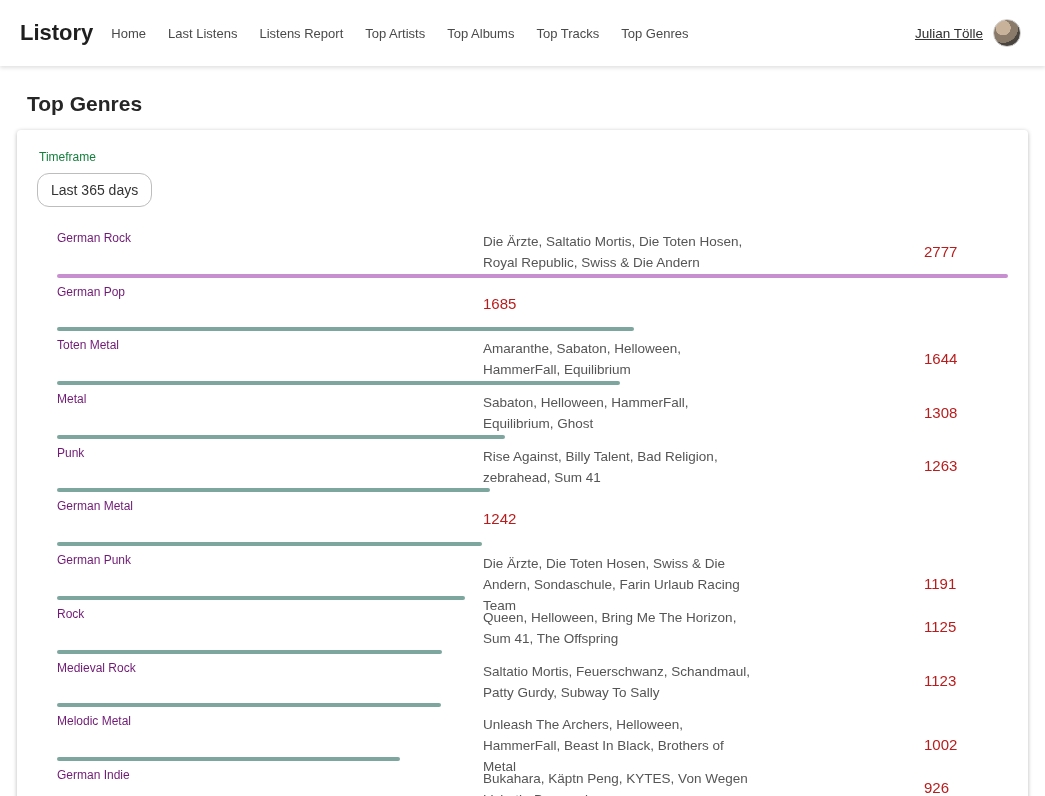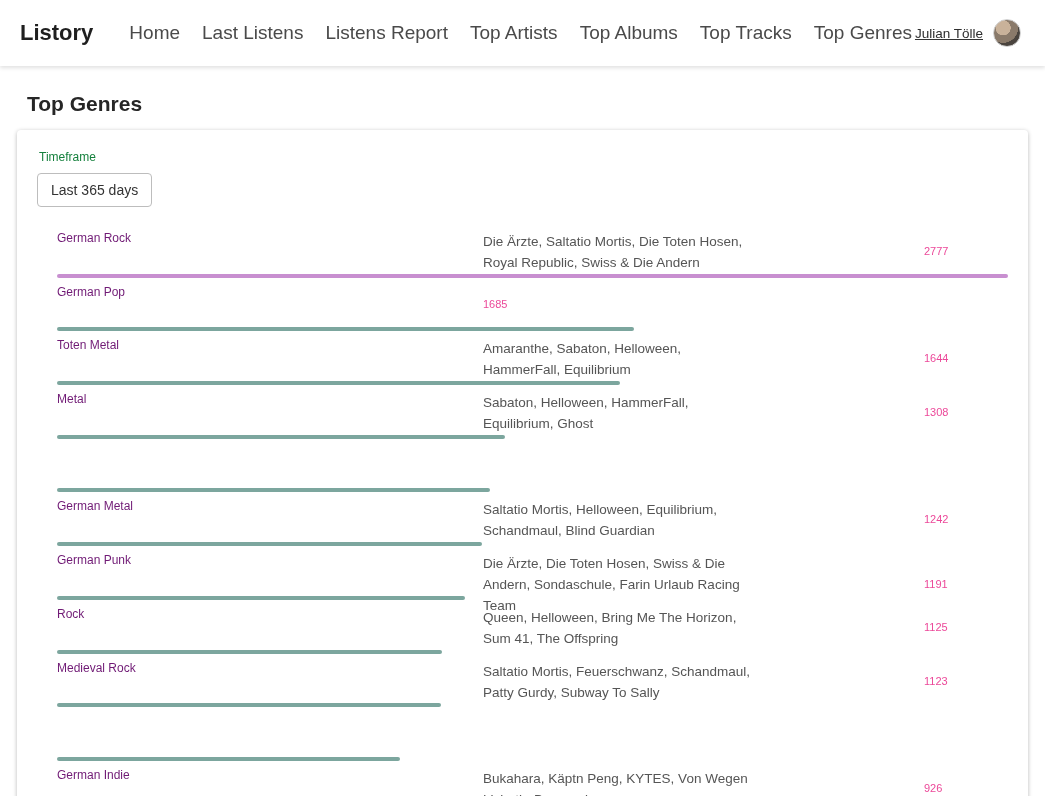--- a/index.html
+++ b/index.html
@@ -9,7 +9,7 @@
   
   .appbar { display:flex; align-items:center; height:66px; padding:0 24px 0 20px;
     background:#fff; box-shadow:0 2px 4px rgba(0,0,0,0.12); position:relative; z-index:2; }
-  .brand { font-size:22px; font-weight:bold; color:#1f1f1f; margin-right:36px; cursor:pointer; }
+  .brand { font-size:22px; font-weight:bold; color:#1f1f1f; margin-right:18px; cursor:pointer; }
   .nav { display:flex; align-items:center; gap:22px; }
   .nav a { font-size:19px; color:#4a4a4a; text-decoration:none; cursor:pointer; white-space:nowrap; }
   .user { margin-left:auto; display:flex; align-items:center; gap:10px; cursor:pointer;text-decoration:underline; }

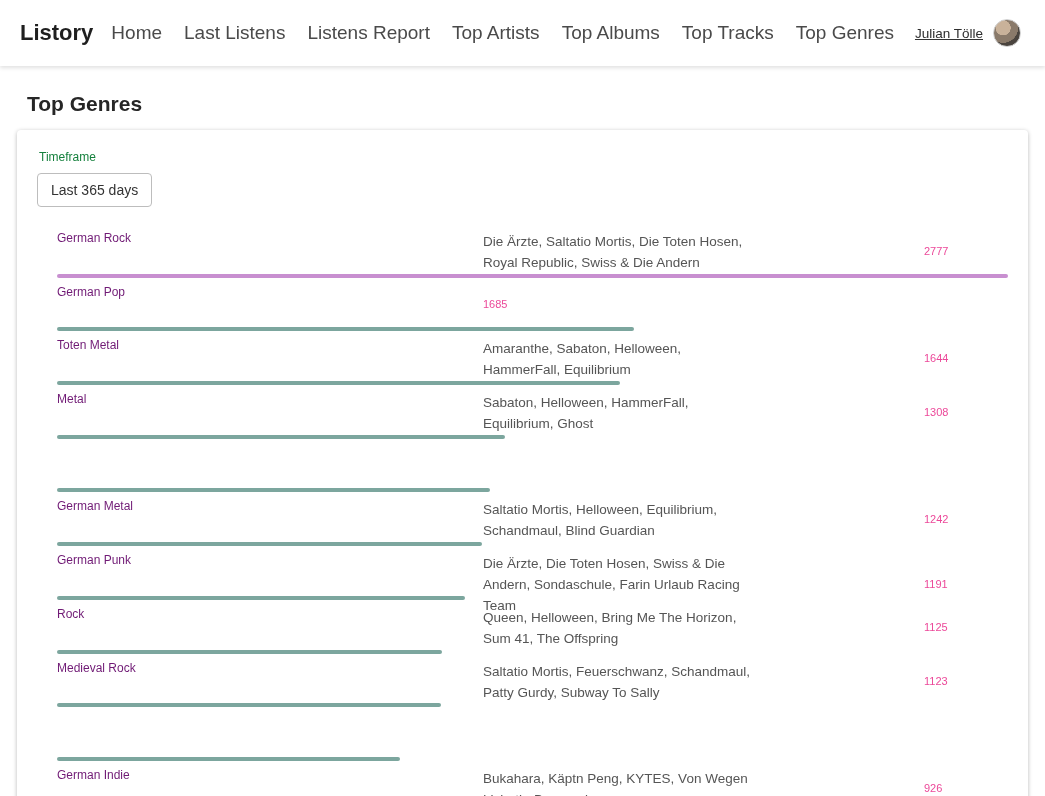--- a/index.html
+++ b/index.html
@@ -11,7 +11,7 @@
     background:#fff; box-shadow:0 2px 4px rgba(0,0,0,0.12); position:relative; z-index:2; }
   .brand { font-size:22px; font-weight:bold; color:#1f1f1f; margin-right:18px; cursor:pointer; }
   .nav { display:flex; align-items:center; gap:22px; }
-  .nav a { font-size:19px; color:#4a4a4a; text-decoration:none; cursor:pointer; white-space:nowrap; }
+  .nav a { font-size:13px; color:#4a4a4a; text-decoration:none; cursor:pointer; white-space:nowrap; }
   .user { margin-left:auto; display:flex; align-items:center; gap:10px; cursor:pointer;text-decoration:underline; }
   .user-name { font-size:13.5px; color:#2e2e2e; }
   .avatar { width:28px; height:28px; border-radius:50%;

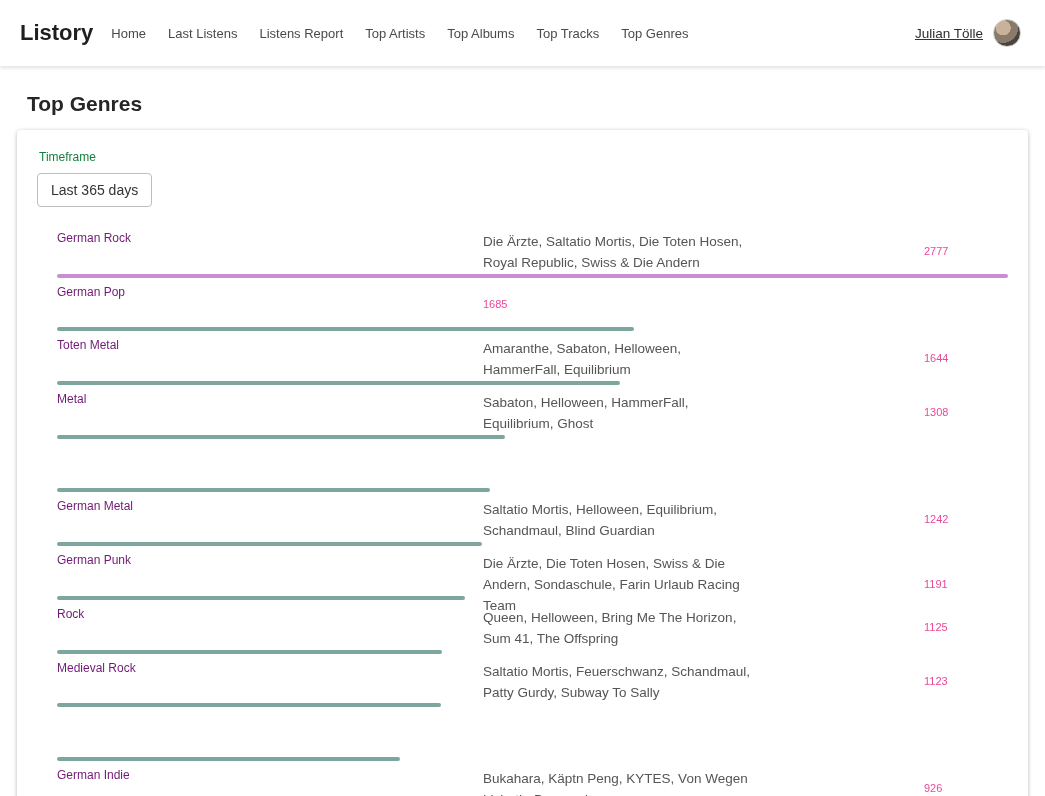--- a/index.html
+++ b/index.html
@@ -27,7 +27,7 @@
 
   .timeframe-label { display:block; font-size:12px; color:#15803d; margin-left:2px; }
   .timeframe-btn { display:inline-block; margin-top:9px; padding:8px 13px; font-size:14px;
-    color:#333; background:#fff; border:1px solid #bdbdbd; border-radius:4px;
+    color:#333; background:#fff; border:1px solid #bdbdbd; border-radius:12px;
     font-family:"Liberation Sans", sans-serif; cursor:pointer; }
 
   .genre-list { margin:18px 0 0 20px; }

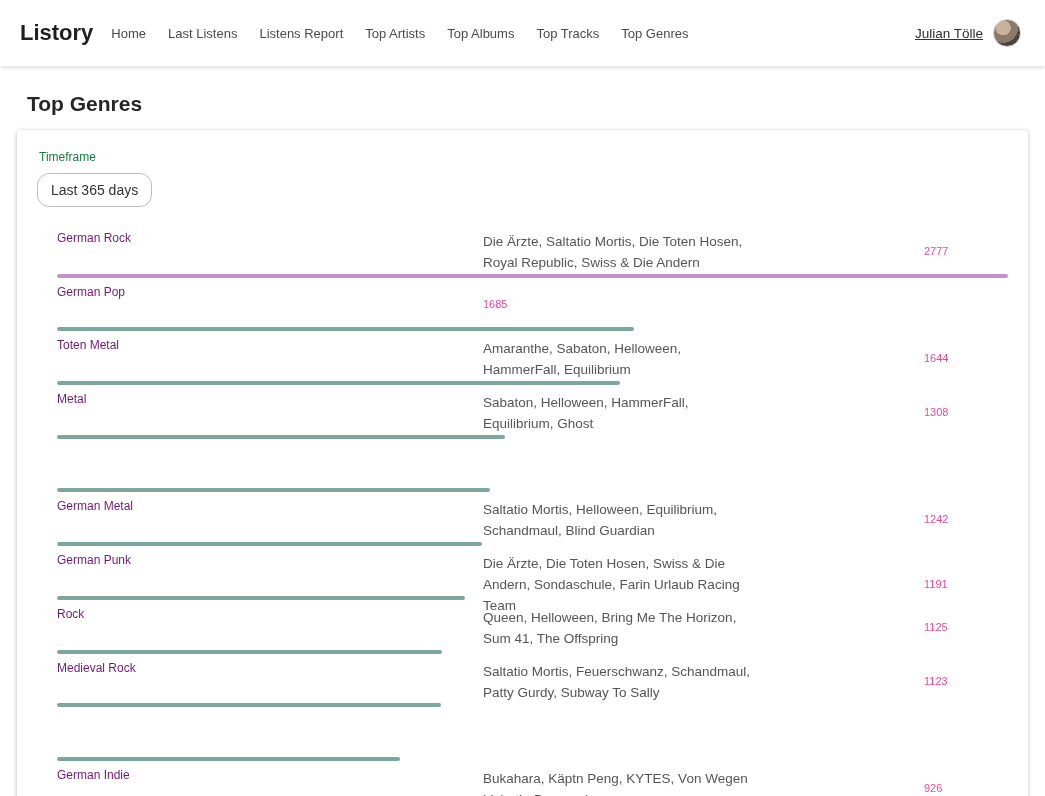--- a/index.html
+++ b/index.html
@@ -36,7 +36,7 @@
   .genre-name { font-size:12px; font-weight:normal; color:#701a75; padding-top:6px; }
   .genre-artists { font-size:13.5px; color:#555; line-height:21px; padding-top:6px;
     padding-right:170px; }
-  .genre-count { font-size:11px; color:#ec4899; align-self:center; padding-top:4px; }
+  .genre-count { font-size:15px; color:#b91c1c; align-self:center; padding-top:4px; }
   .bar-track { position:absolute; left:0; bottom:1px; width:100%; height:4px; }
   .bar-fill { height:100%; border-radius:2px; }
 </style>

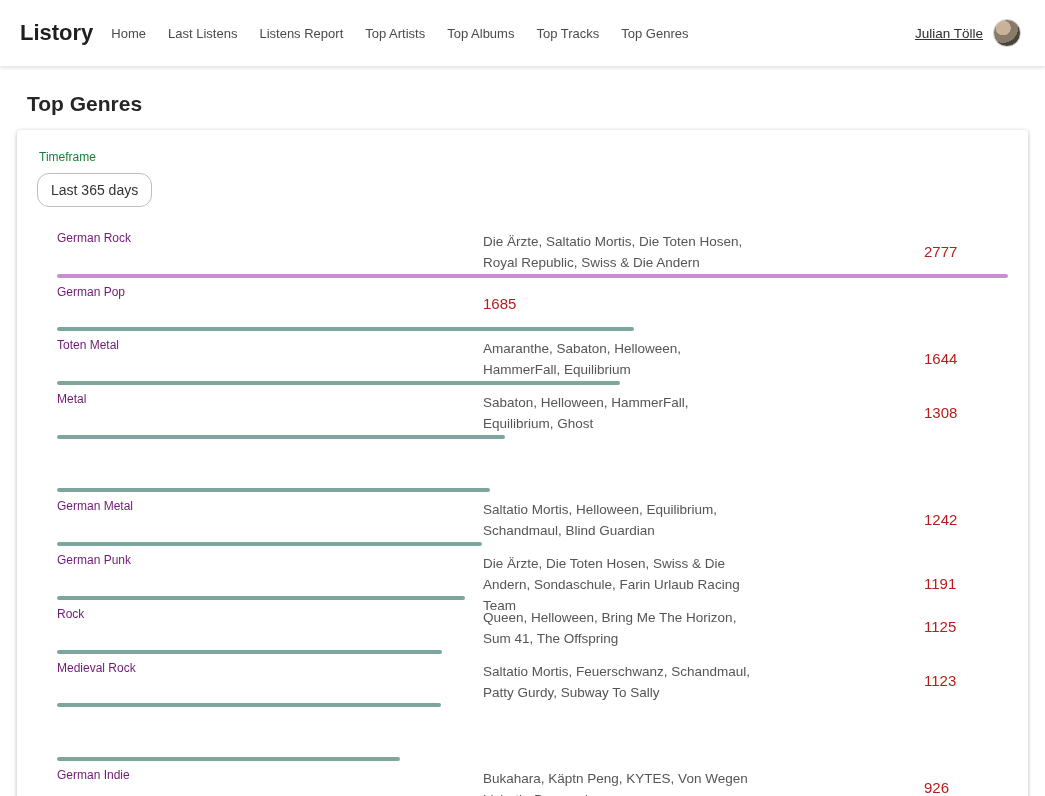--- a/index.html
+++ b/index.html
@@ -114,6 +114,11 @@
   </div>
 
   <div class="genre-row">
+    <div class="row-main">
+      <div class="genre-name">Punk</div>
+      <div class="genre-artists">Rise Against, Billy Talent, Bad Religion, zebrahead, Sum 41</div>
+      <div class="genre-count">1263</div>
+    </div>
     <div class="bar-track">
       <div class="bar-fill" style="width: 45.5%; background: rgb(124, 166, 158);"></div>
     </div>

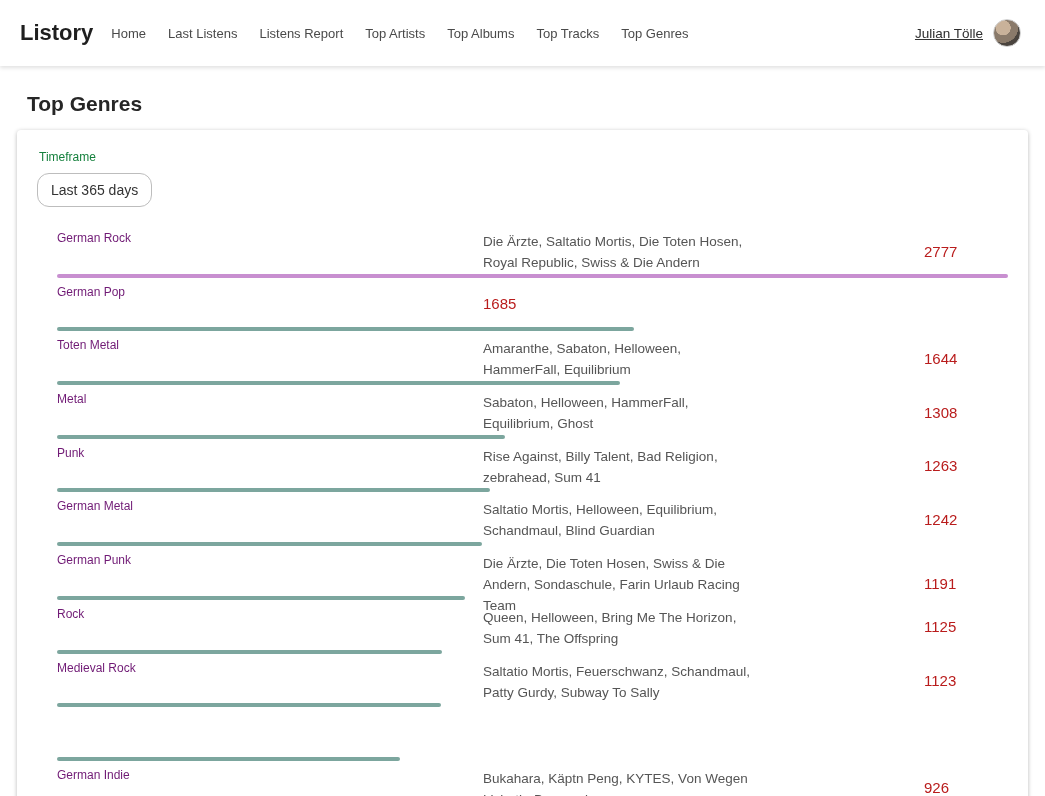--- a/index.html
+++ b/index.html
@@ -127,7 +127,6 @@
   <div class="genre-row">
     <div class="row-main">
       <div class="genre-name">German Metal</div>
-      <div class="genre-artists">Saltatio Mortis, Helloween, Equilibrium, Schandmaul, Blind Guardian</div>
       <div class="genre-count">1242</div>
     </div>
     <div class="bar-track">

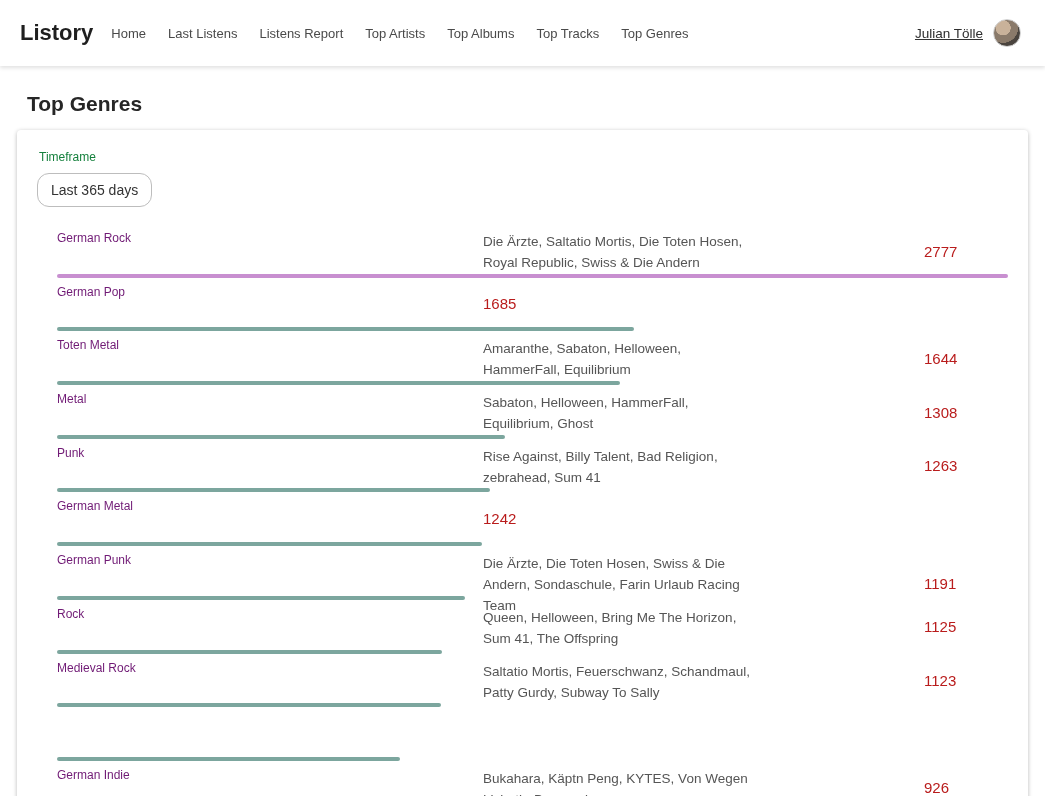--- a/index.html
+++ b/index.html
@@ -168,6 +168,11 @@
   </div>
 
   <div class="genre-row">
+    <div class="row-main">
+      <div class="genre-name">Melodic Metal</div>
+      <div class="genre-artists">Unleash The Archers, Helloween, HammerFall, Beast In Black, Brothers of Metal</div>
+      <div class="genre-count">1002</div>
+    </div>
     <div class="bar-track">
       <div class="bar-fill" style="width: 36.1%; background: rgb(124, 166, 158);"></div>
     </div>

